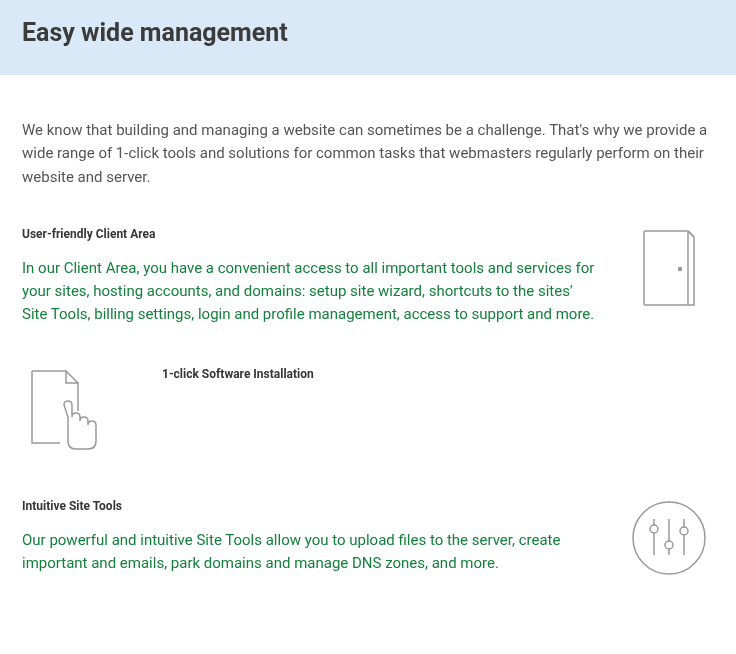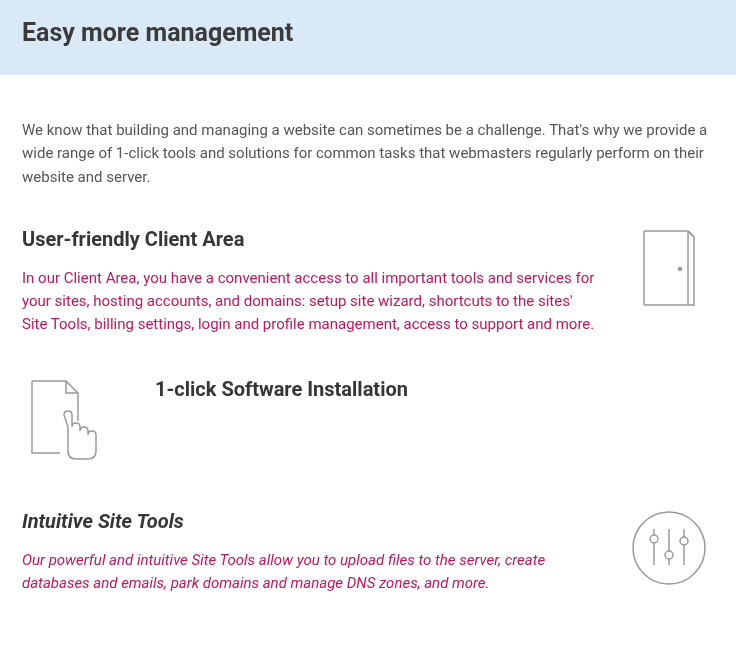--- a/index.html
+++ b/index.html
@@ -62,7 +62,7 @@
 <body>
 
 <div class="header-banner">
-  <h1>Easy more management</h1>
+  <h1>Easy wide management</h1>
 </div>
 
 <div class="content">

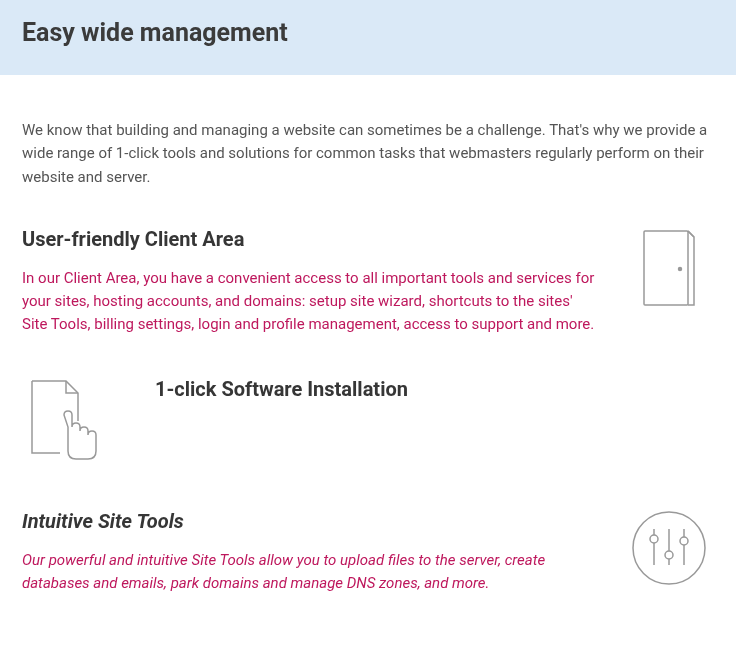--- a/index.html
+++ b/index.html
@@ -36,7 +36,7 @@
   .section.reverse { flex-direction: row-reverse; }
   .section .text { flex: 1; }
   .section h2 {
-    font-size: 20px;
+    font-size: 12px;
     font-weight: 700;
     color: #363636;
     margin-bottom: 16px;

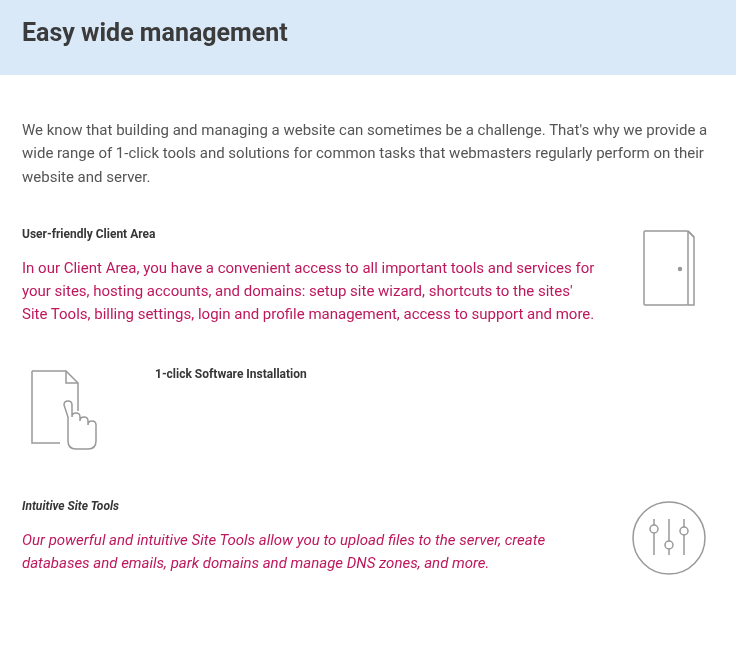--- a/index.html
+++ b/index.html
@@ -44,7 +44,7 @@
   .section p {
     font-size: 15px;
     line-height: 1.55;
-    color: #be185d;
+    color: #15803d;
   }
   .icon-box {
     flex: 0 0 auto;

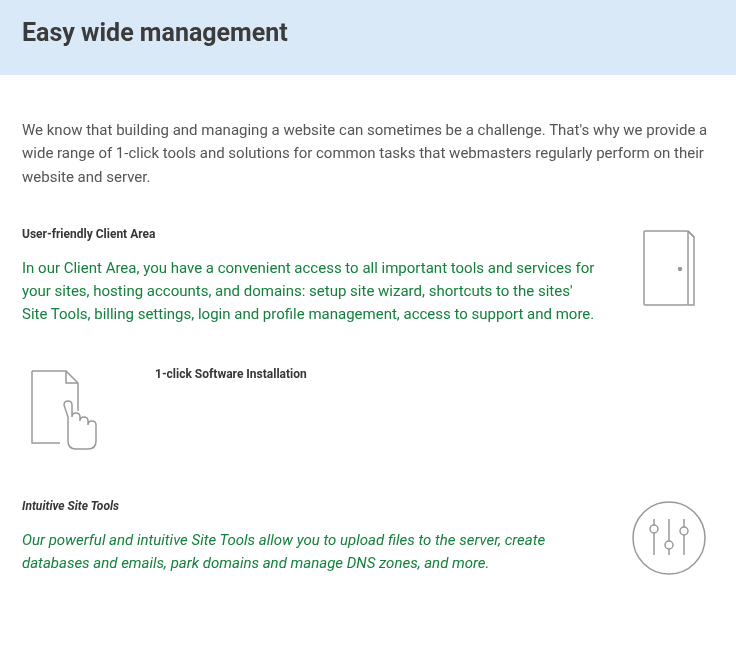--- a/index.html
+++ b/index.html
@@ -55,7 +55,7 @@
   }
   .icon-box svg { stroke: #999; fill: none; stroke-width: 1.5; }
   .section-2 .icon-box { width: 120px; justify-content: flex-start; }
-  .section-2 { gap: 13px; }
+  .section-2 { gap: 20px; }
   .section-3 { margin-bottom: 0; font-style: italic; }
 </style>
 </head>

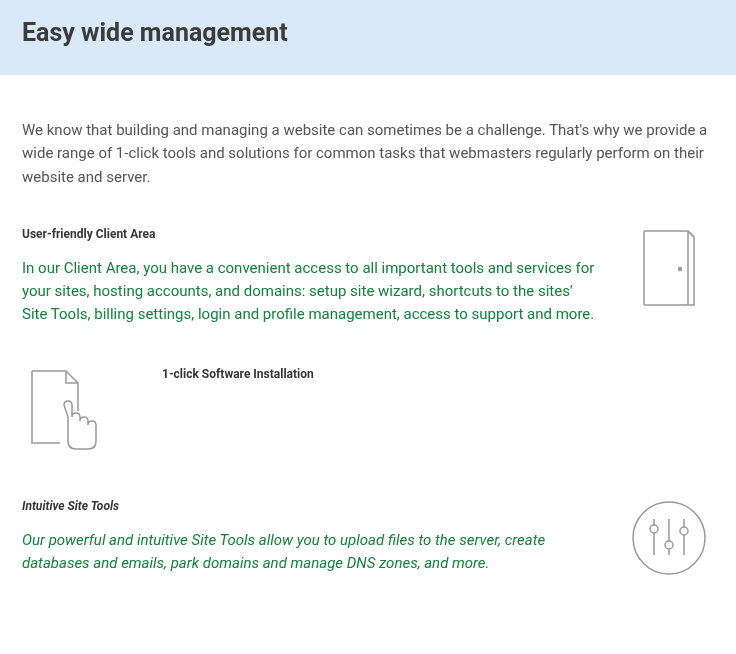--- a/index.html
+++ b/index.html
@@ -56,7 +56,7 @@
   .icon-box svg { stroke: #999; fill: none; stroke-width: 1.5; }
   .section-2 .icon-box { width: 120px; justify-content: flex-start; }
   .section-2 { gap: 20px; }
-  .section-3 { margin-bottom: 0; font-style: italic; }
+  .section-3 { margin-bottom: 0; }
 </style>
 </head>
 <body>

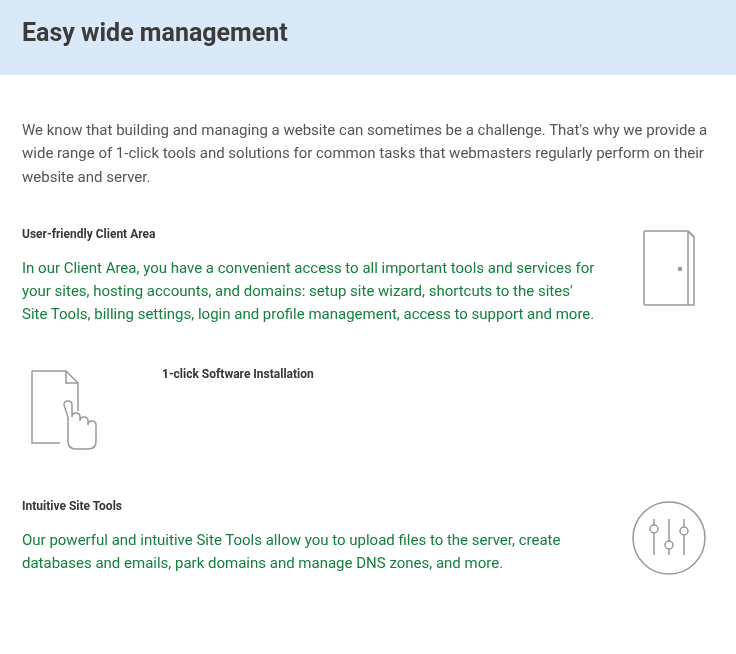--- a/index.html
+++ b/index.html
@@ -116,7 +116,7 @@
     </div>
     <div class="text">
       <h2>Intuitive Site Tools</h2>
-      <p>Our powerful and intuitive Site Tools allow you to upload files to the server, create databases and emails, park domains and manage DNS zones, and more.</p>
+      <p>Our powerful and intuitive Site Tools allow you to upload files to the server, create important and emails, park domains and manage DNS zones, and more.</p>
     </div>
   </div>
 

